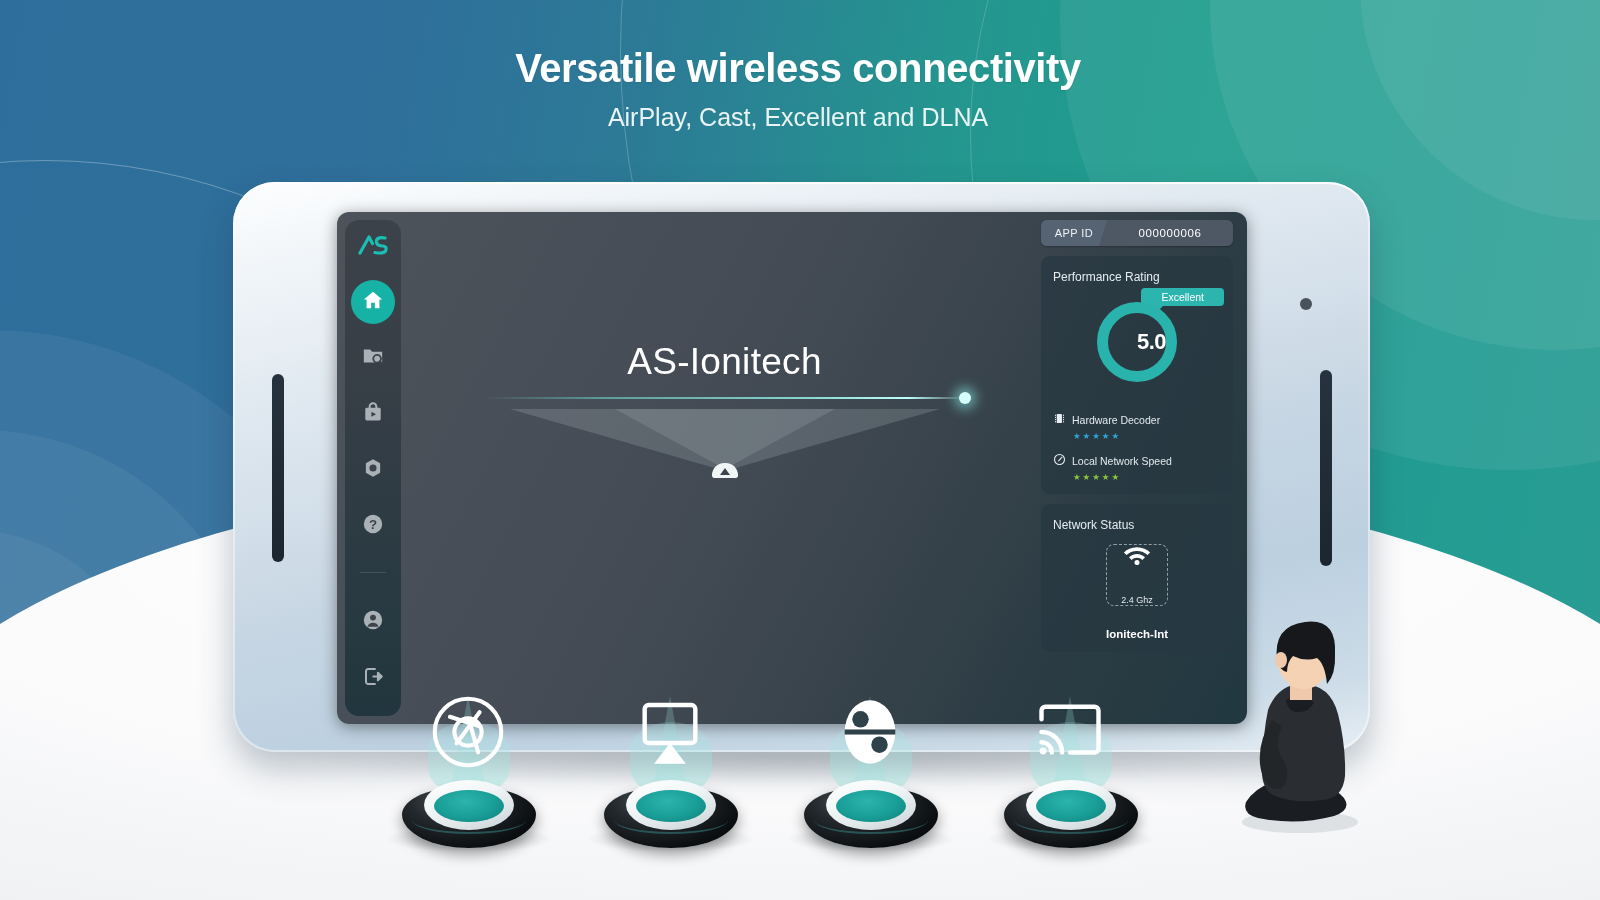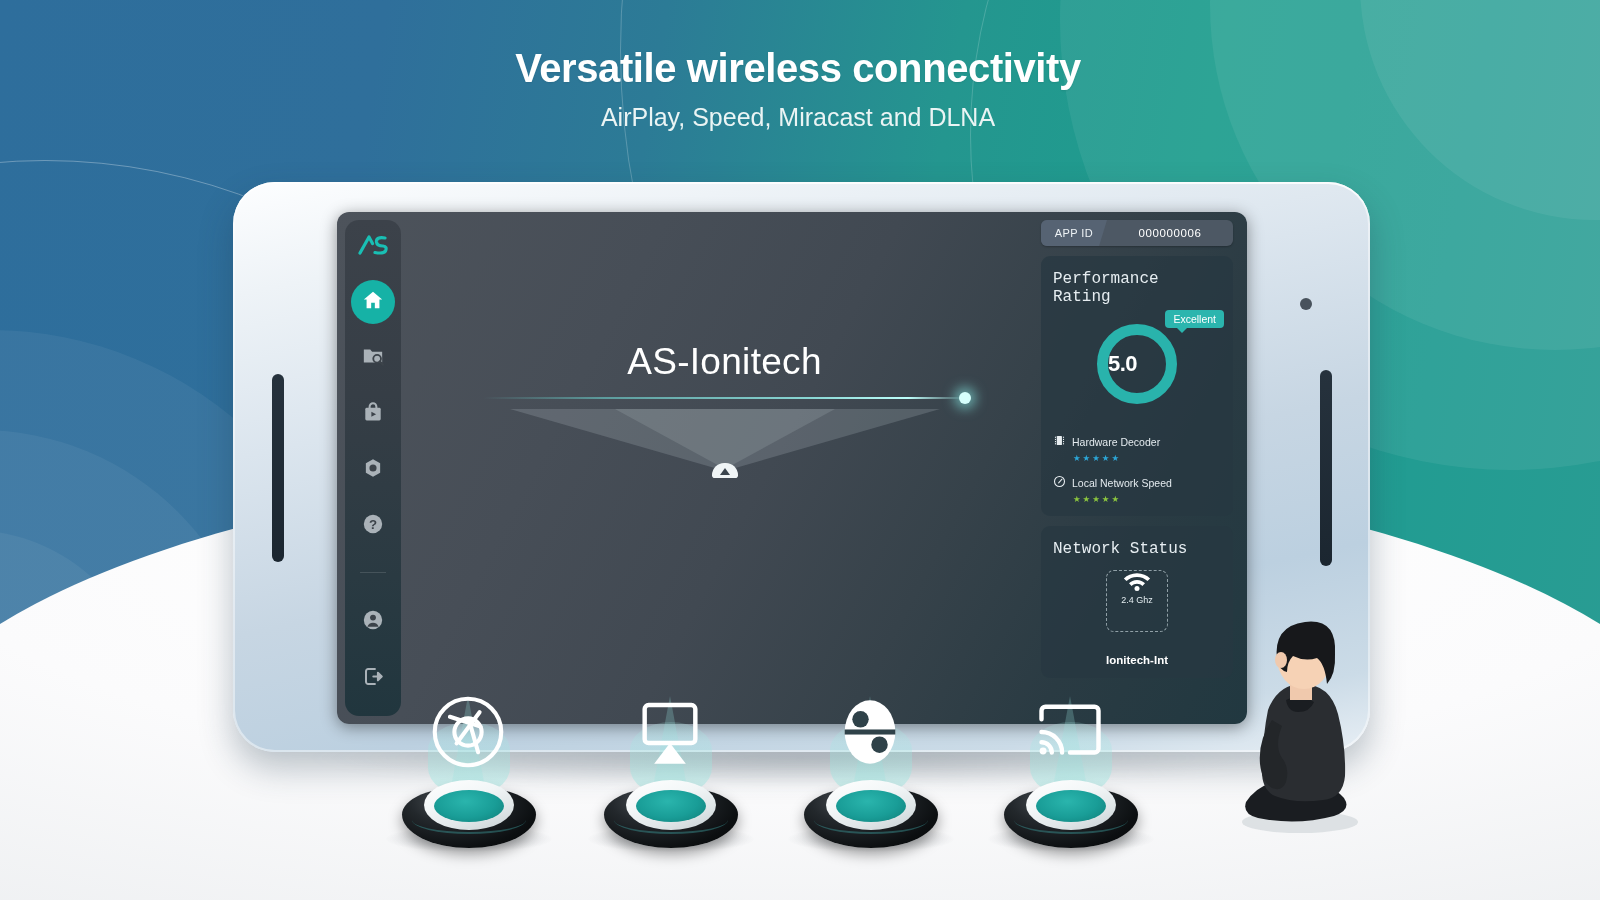--- a/index.html
+++ b/index.html
@@ -266,7 +266,7 @@
 
 <div class="headings">
   <div class="h-title">Versatile wireless connectivity</div>
-  <div class="h-sub">AirPlay, Speed, Miracast and DLNA</div>
+  <div class="h-sub">AirPlay, Cast, Excellent and DLNA</div>
 </div>
 
 <div id="phone">

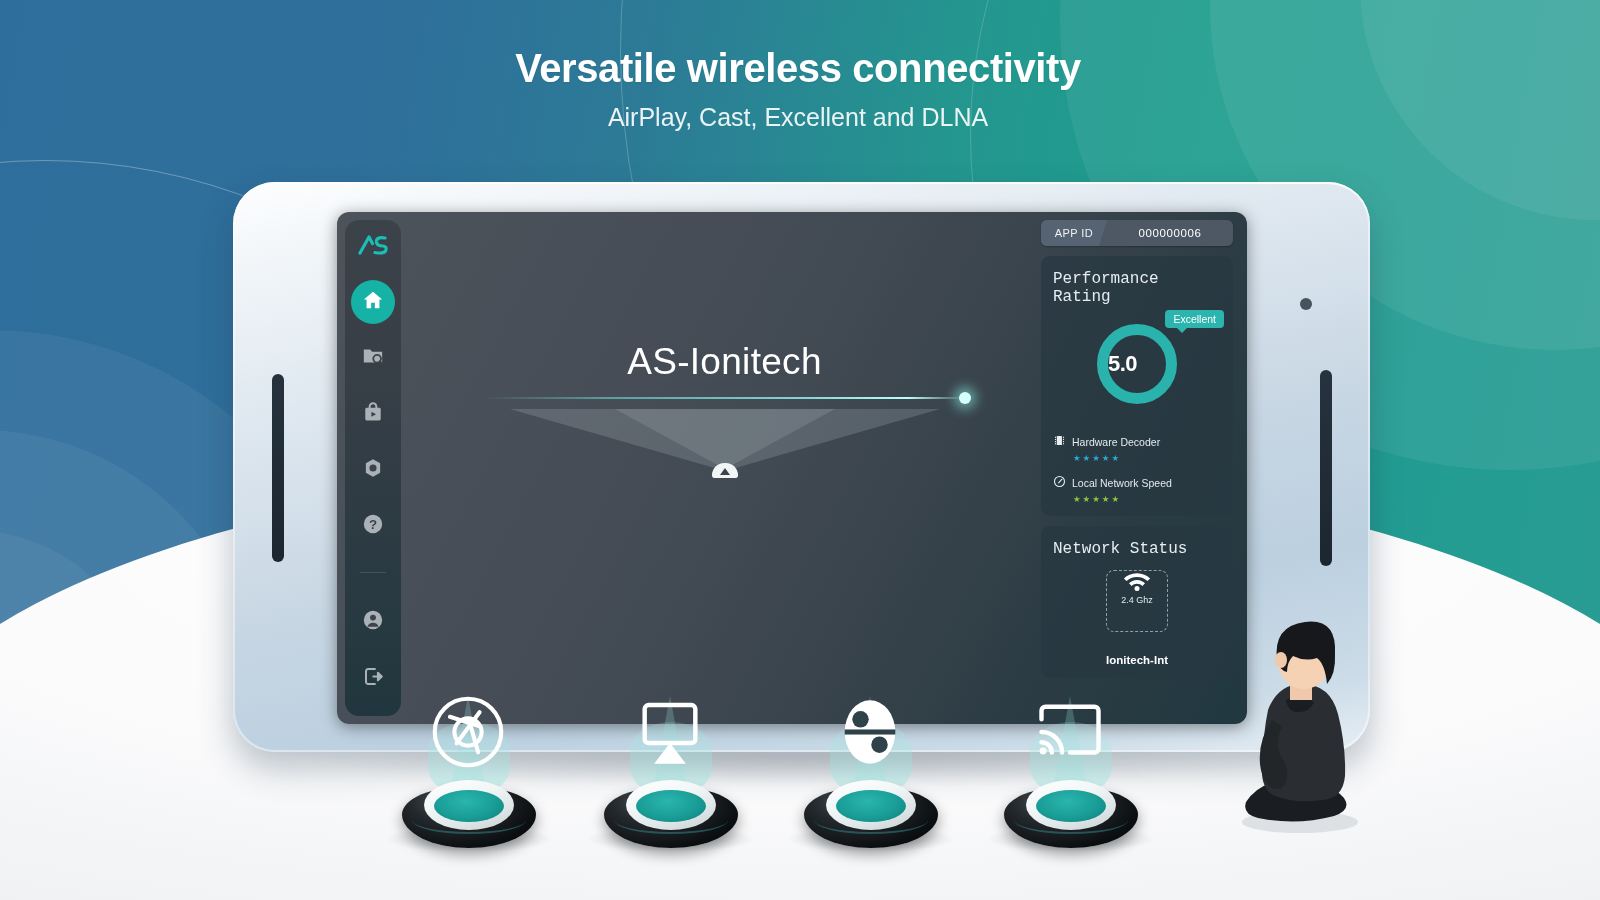--- a/index.html
+++ b/index.html
@@ -170,7 +170,7 @@
     margin-top:10px; border-radius:9px; padding:14px 12px 12px;
     background:rgba(39,55,65,.72);
   }
-  .card-title { font-size:16px; color:#e6edf1; margin-bottom:4px;font-family:Liberation Mono, monospace; }
+  .card-title { font-size:12px; color:#e6edf1; margin-bottom:4px; }
 
   .gauge-zone { position:relative; height:112px; margin-top:4px; }
   .gauge {

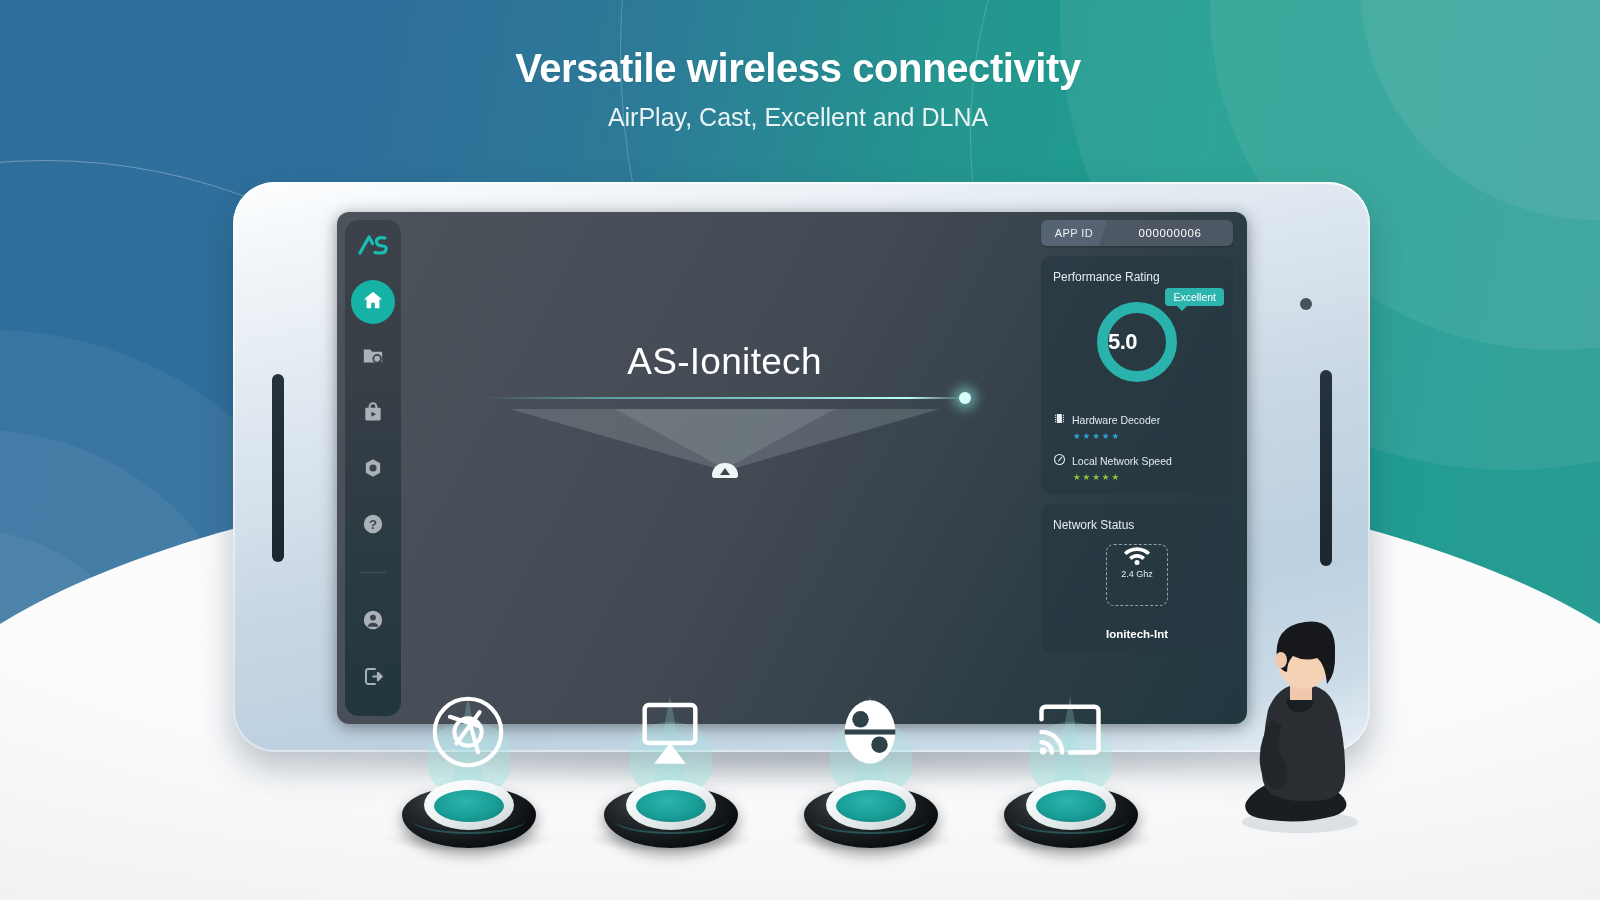--- a/index.html
+++ b/index.html
@@ -182,7 +182,7 @@
   .gauge-val { font-size:22px; font-weight:bold; color:#ffffff; letter-spacing:-.5px; }
   .badge {
     position:absolute; right:-3px; top:0px; background:#2BB5AE; color:#fff;
-    font-size:10.5px; padding:3px 8px; border-radius:4px;
+    font-size:10.5px; padding:3px 20px; border-radius:4px;
   }
   .badge:after{
     content:""; position:absolute; left:12px; bottom:-5px;

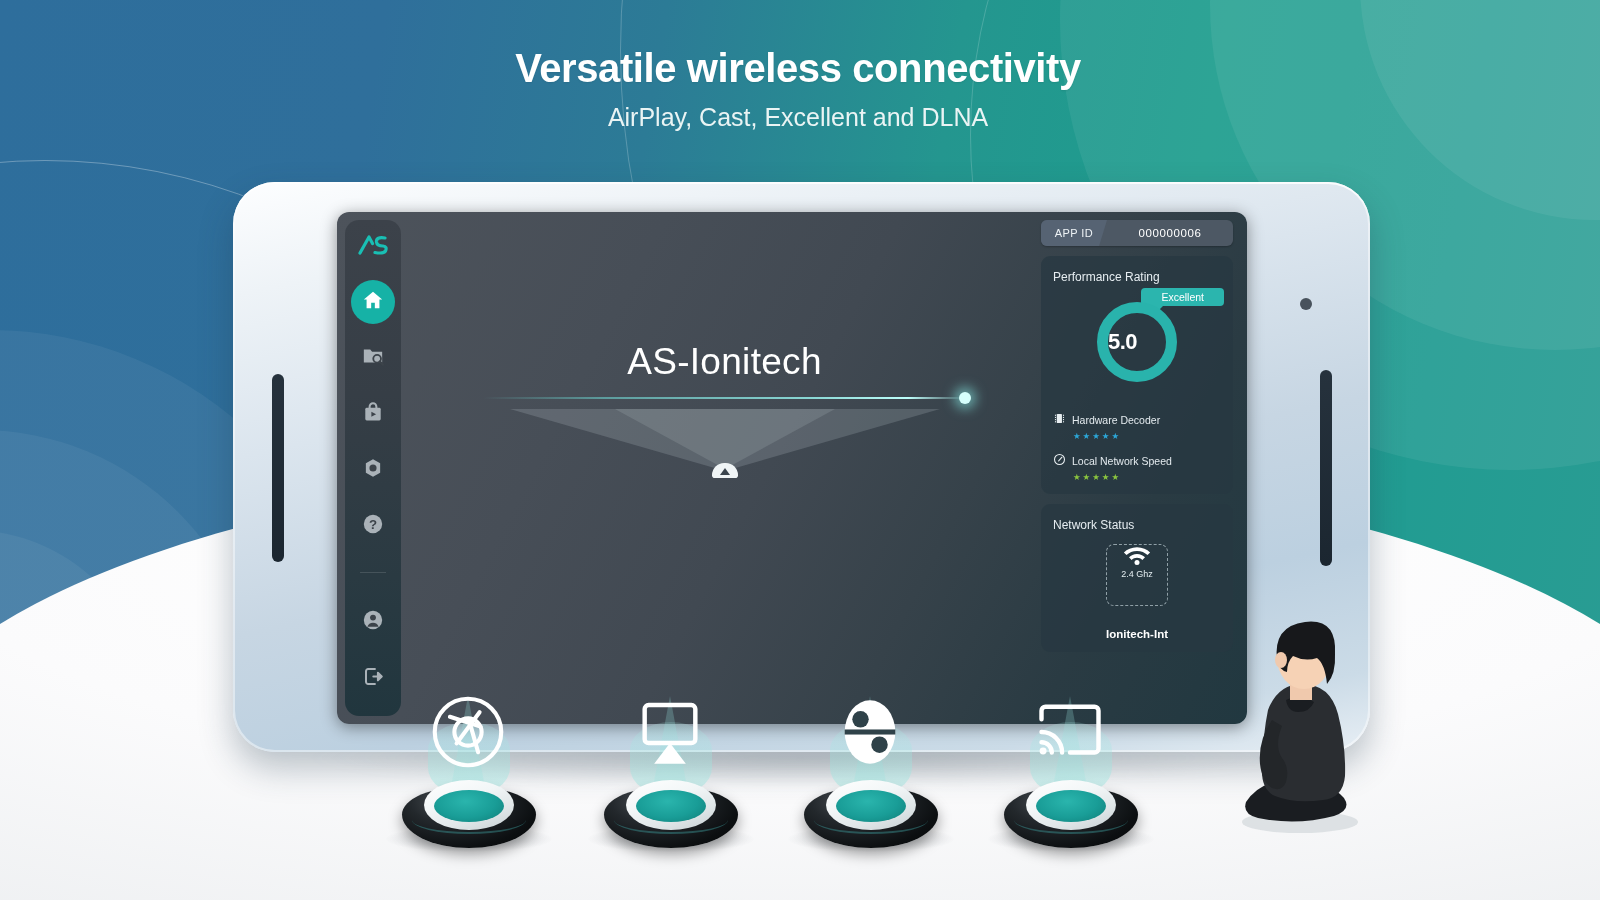--- a/index.html
+++ b/index.html
@@ -177,7 +177,7 @@
     position:absolute; left:50%; top:14px; transform:translateX(-50%);
     width:80px; height:80px; border-radius:50%;
     border:11px solid #29B3AC;
-    display:flex; align-items:center; justify-content:flex-start;
+    display:flex; align-items:center; justify-content:flex-end;
   }
   .gauge-val { font-size:22px; font-weight:bold; color:#ffffff; letter-spacing:-.5px; }
   .badge {

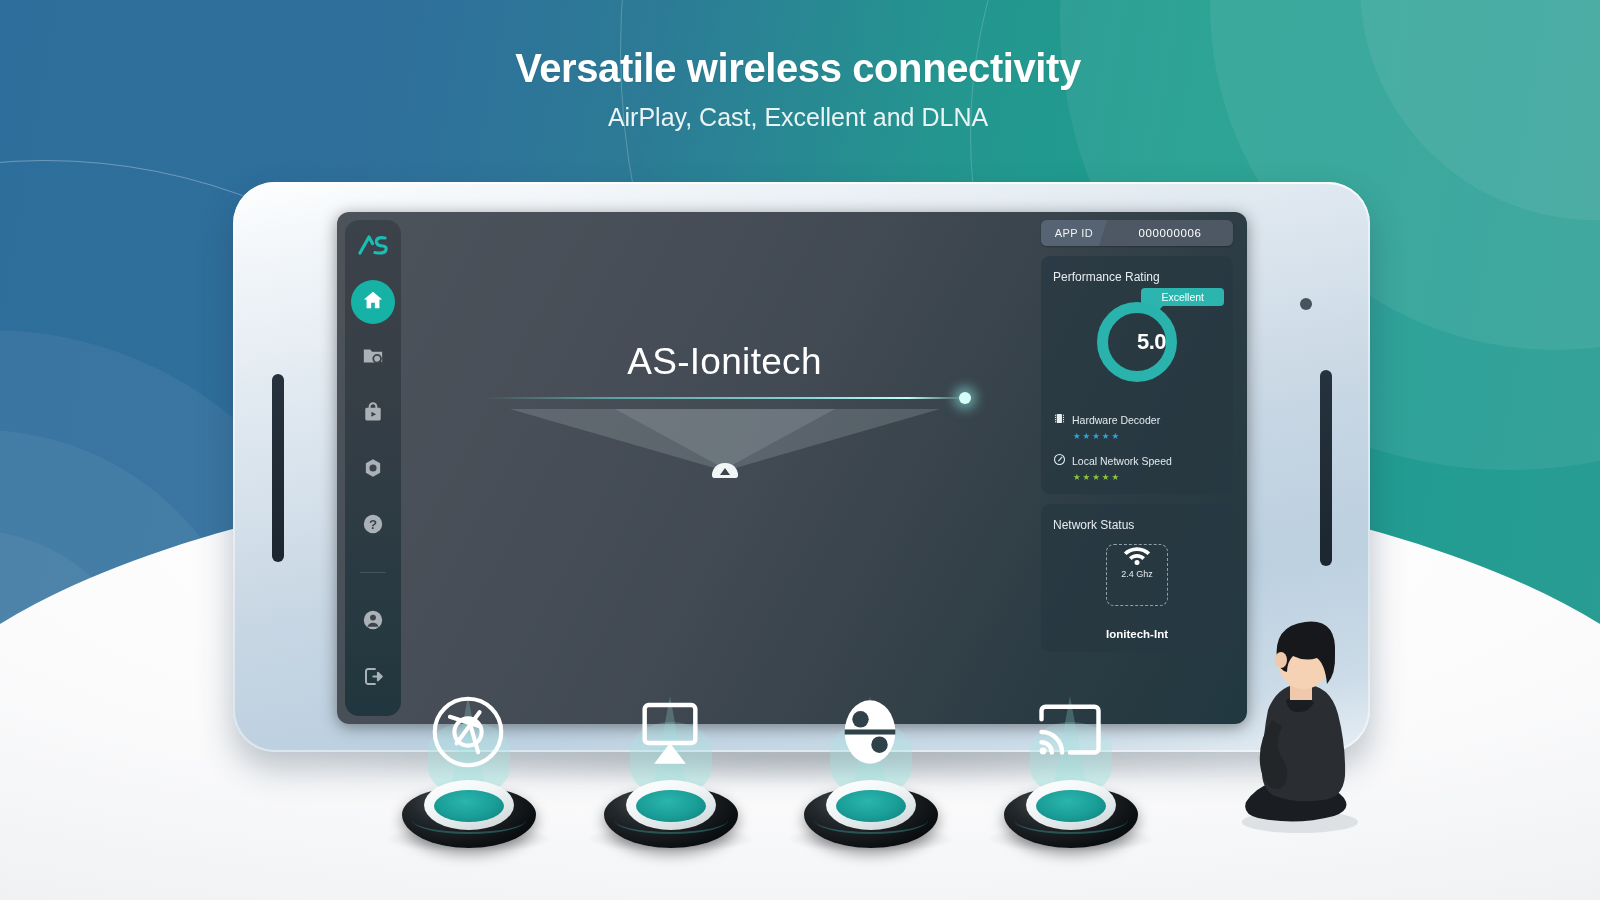--- a/index.html
+++ b/index.html
@@ -197,7 +197,7 @@
   .net-box {
     width:62px; height:62px; margin:12px auto 0; border-radius:8px;
     border:1.4px dashed rgba(215,230,235,.6);
-    display:flex; flex-direction:column; align-items:center; justify-content:flex-start; gap:0;
+    display:flex; flex-direction:column; align-items:center; justify-content:space-between; gap:0;
   }
   .net-ghz { font-size:9px; color:#e4edf0; }
   .net-name { text-align:center; font-size:11.5px; color:#ffffff; font-weight:bold; margin-top:22px; }

